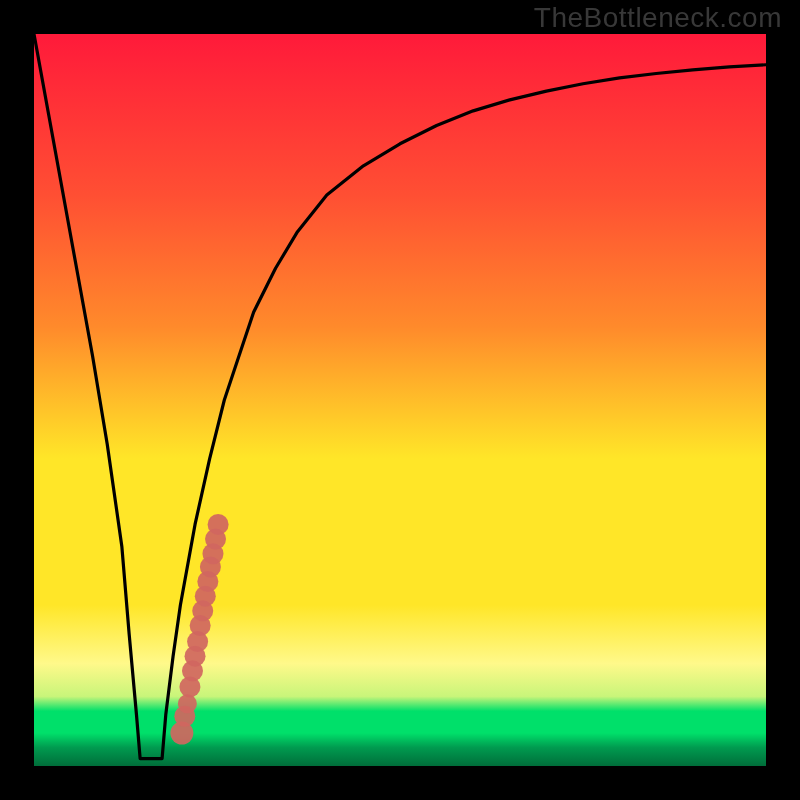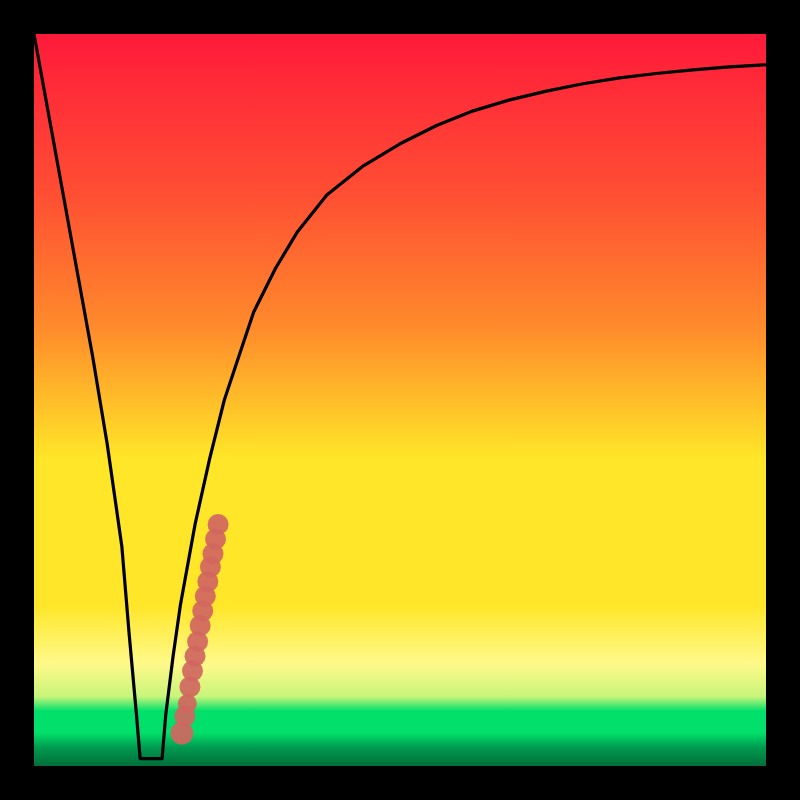--- a/index.html
+++ b/index.html
@@ -38,6 +38,7 @@
 <body>
 
 <div class="frame">
+  <div class="watermark">TheBottleneck.com</div>
   <svg id="chart-svg" width="800" height="800" viewBox="0 0 800 800">
       <defs>
         <linearGradient id="bg" x1="0" y1="0" x2="0" y2="1">

